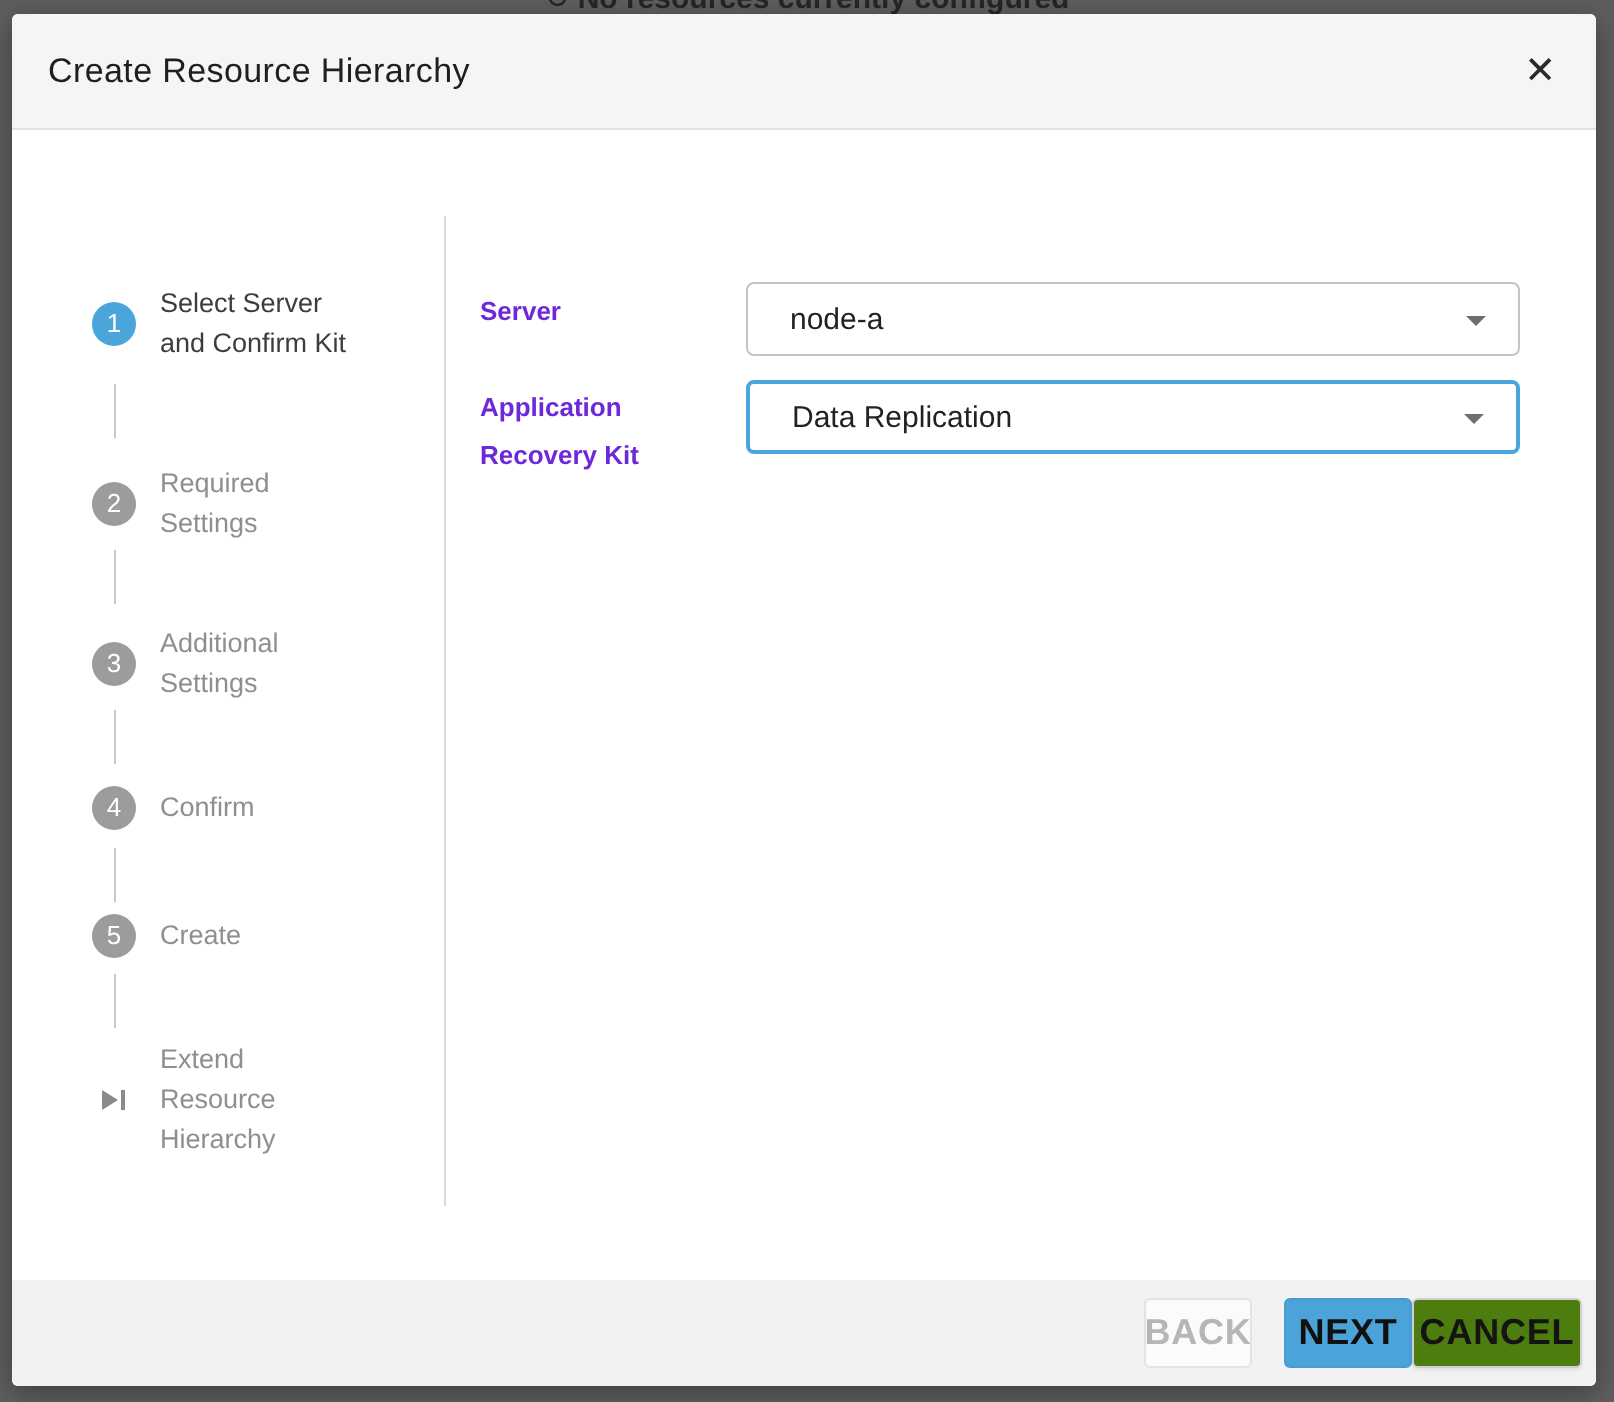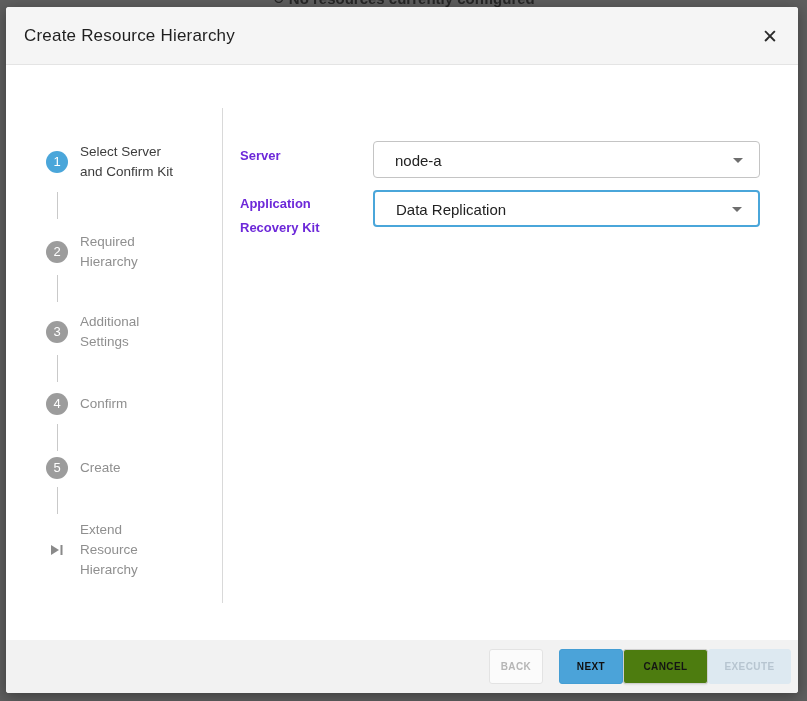--- a/index.html
+++ b/index.html
@@ -128,7 +128,7 @@
 
   <div class="step" style="top:245px">
     <div class="step-badge pending">2</div>
-    <div class="step-label pending">Required Hierarchy</div>
+    <div class="step-label pending">Required Settings</div>
   </div>
   <div class="step-connector" style="top:268px"></div>
 

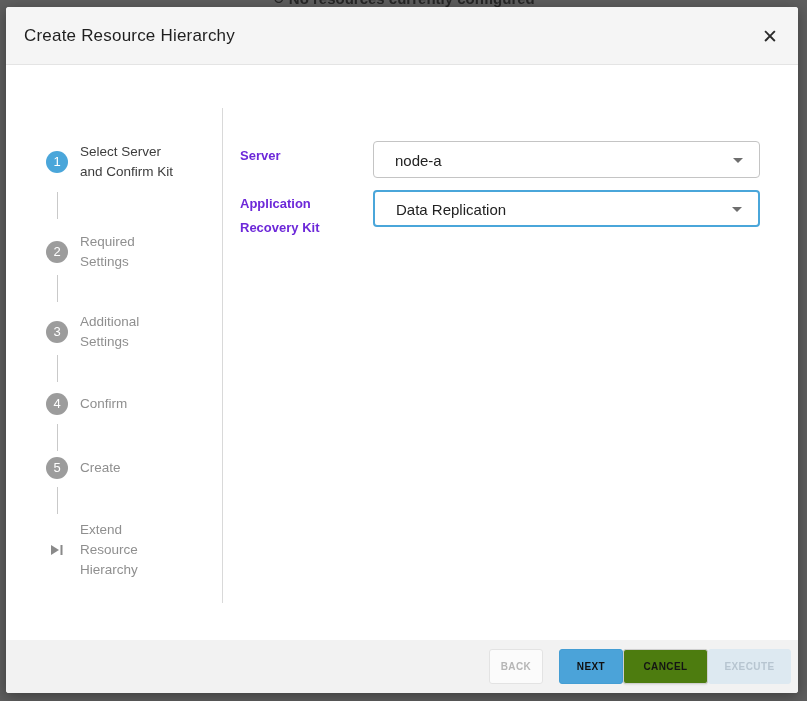--- a/index.html
+++ b/index.html
@@ -97,7 +97,7 @@
     padding-right:7px;
   }
   .btn {
-    height:35px; border-radius:3px; font-size:10px; font-weight:bold;
+    height:35px; border-radius:3px; font-size:18px; font-weight:bold;
     letter-spacing:.4px; display:flex; align-items:center; justify-content:center;
     cursor:pointer; font-family:inherit;
   }

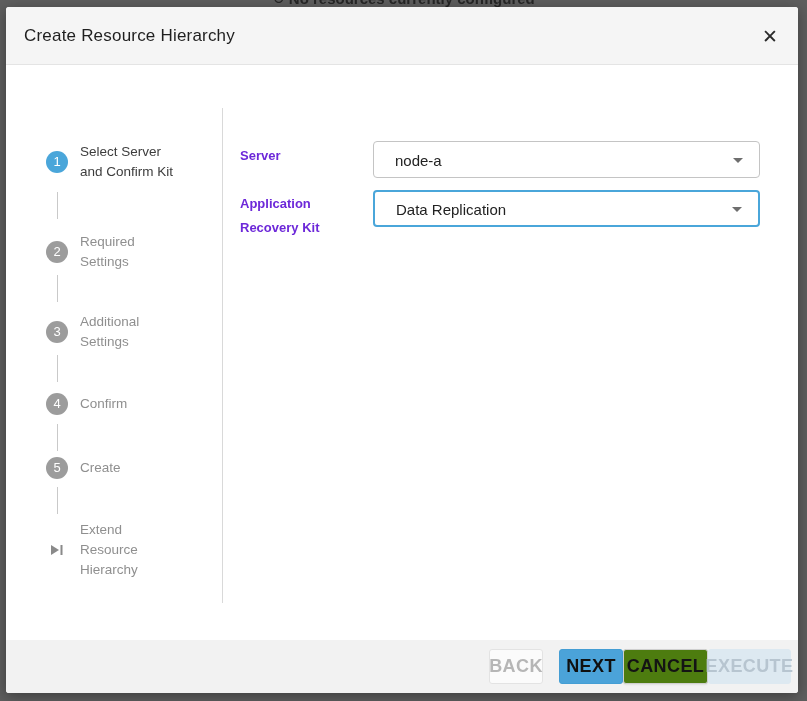--- a/index.html
+++ b/index.html
@@ -176,7 +176,6 @@
     <button class="btn btn-back">BACK</button>
     <button class="btn btn-next">NEXT</button>
     <button class="btn btn-cancel">CANCEL</button>
-    <button class="btn btn-execute">EXECUTE</button>
   </div>
 
 </div>

